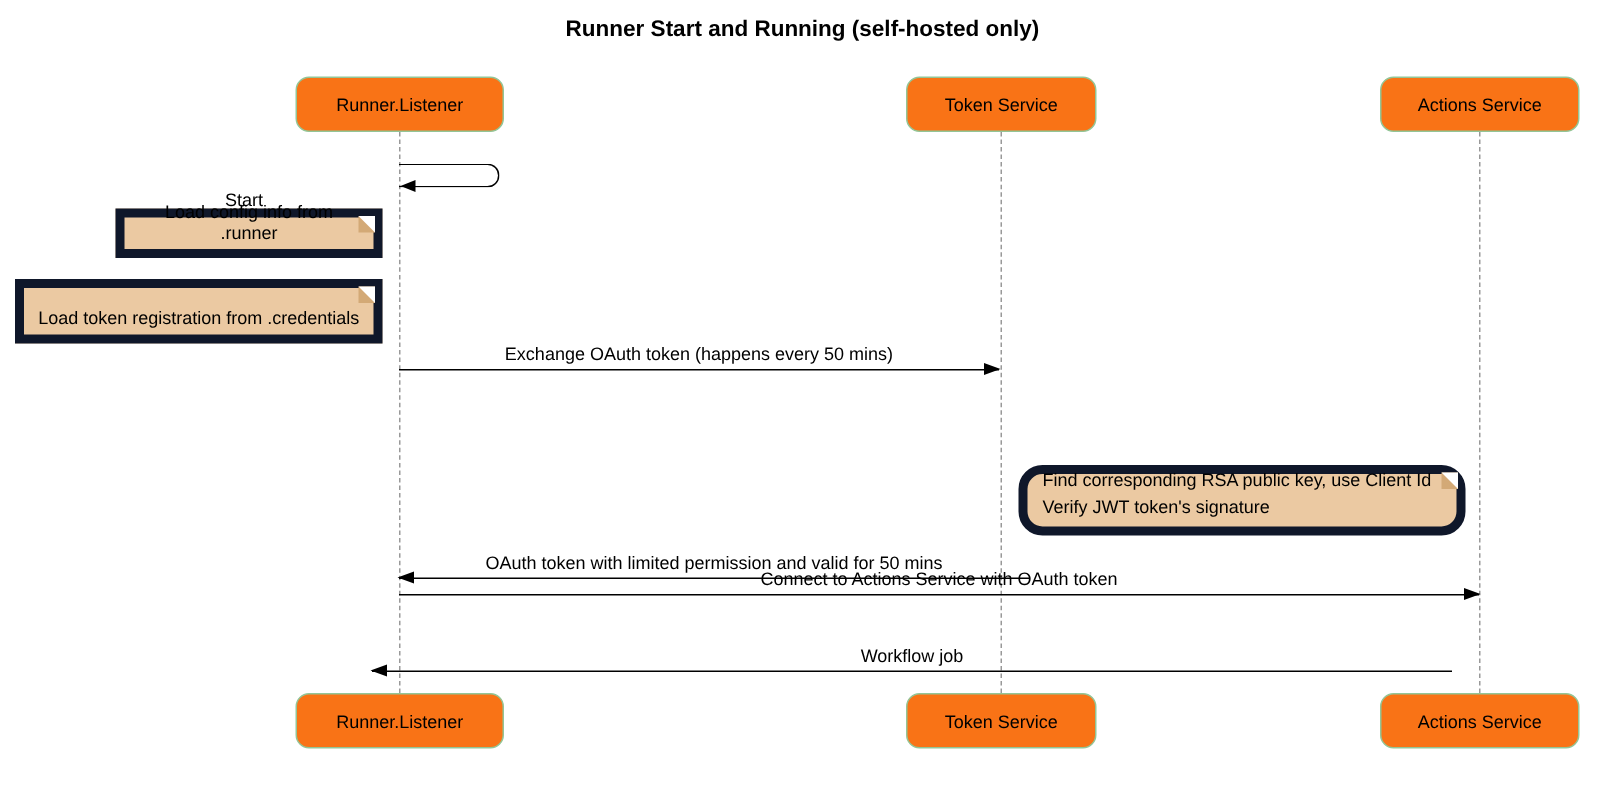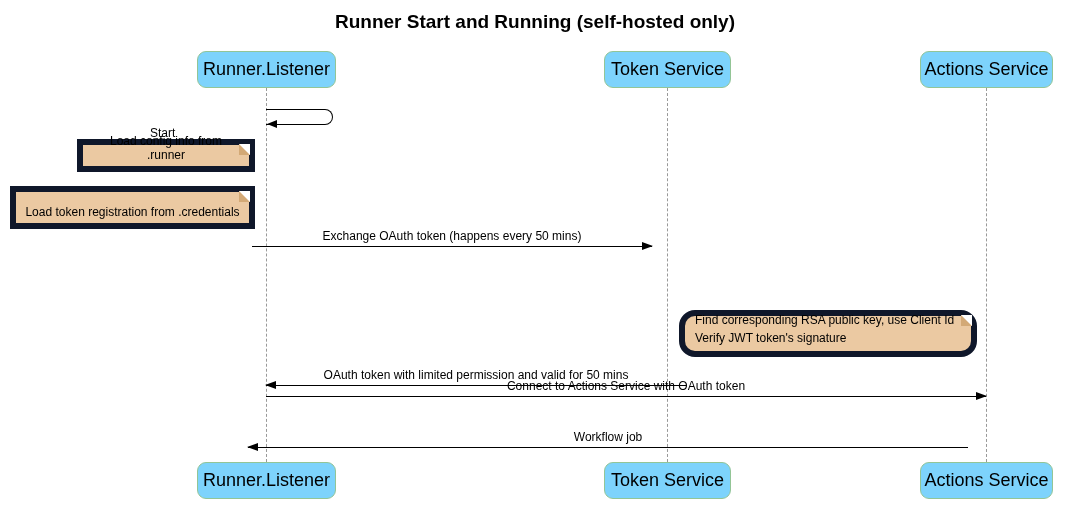--- a/index.html
+++ b/index.html
@@ -9,7 +9,7 @@
   }
   .title {
     position:absolute; top:11px; left:0; width:1070px; text-align:center;
-    font-size:19px; font-weight:bold;
+    font-size:15px; font-weight:bold;
   }
   .lifeline {
     position:absolute; top:88px; height:374px; width:0;

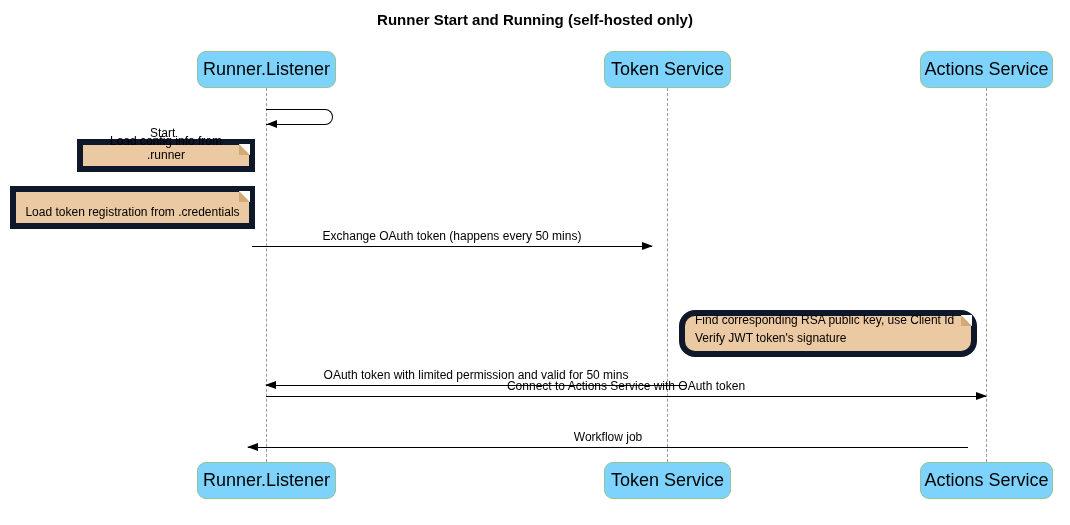--- a/index.html
+++ b/index.html
@@ -16,9 +16,9 @@
     border-left:1px dashed #999999;
   }
   .participant {
-    position:absolute; height:37px; background:#7dd3fc; border:1px solid #93c596;
+    position:absolute; height:37px; background:#f97316; border:1px solid #93c596;
     border-radius:9px; display:flex; align-items:center; justify-content:center;
-    font-size:18px; box-sizing:border-box;
+    font-size:12px; box-sizing:border-box;
   }
   .note {
     position:absolute; background:#EBC9A2; border:6px solid #0f172a;

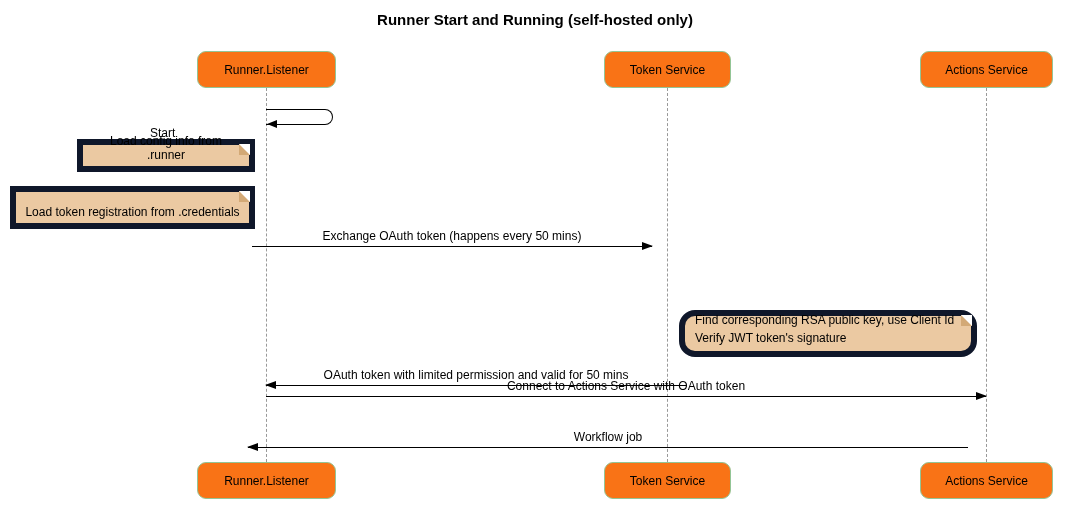--- a/index.html
+++ b/index.html
@@ -96,7 +96,7 @@
 Verify JWT token's signature</span>
   </div>
 
-  <div class="msg" style="left:252px; top:229px; width:400px;">
+  <div class="msg" style="left:266px; top:229px; width:400px;">
     <div class="msg-label">Exchange OAuth token (happens every 50 mins)</div>
     <div class="msg-line arrow-r"></div>
   </div>

